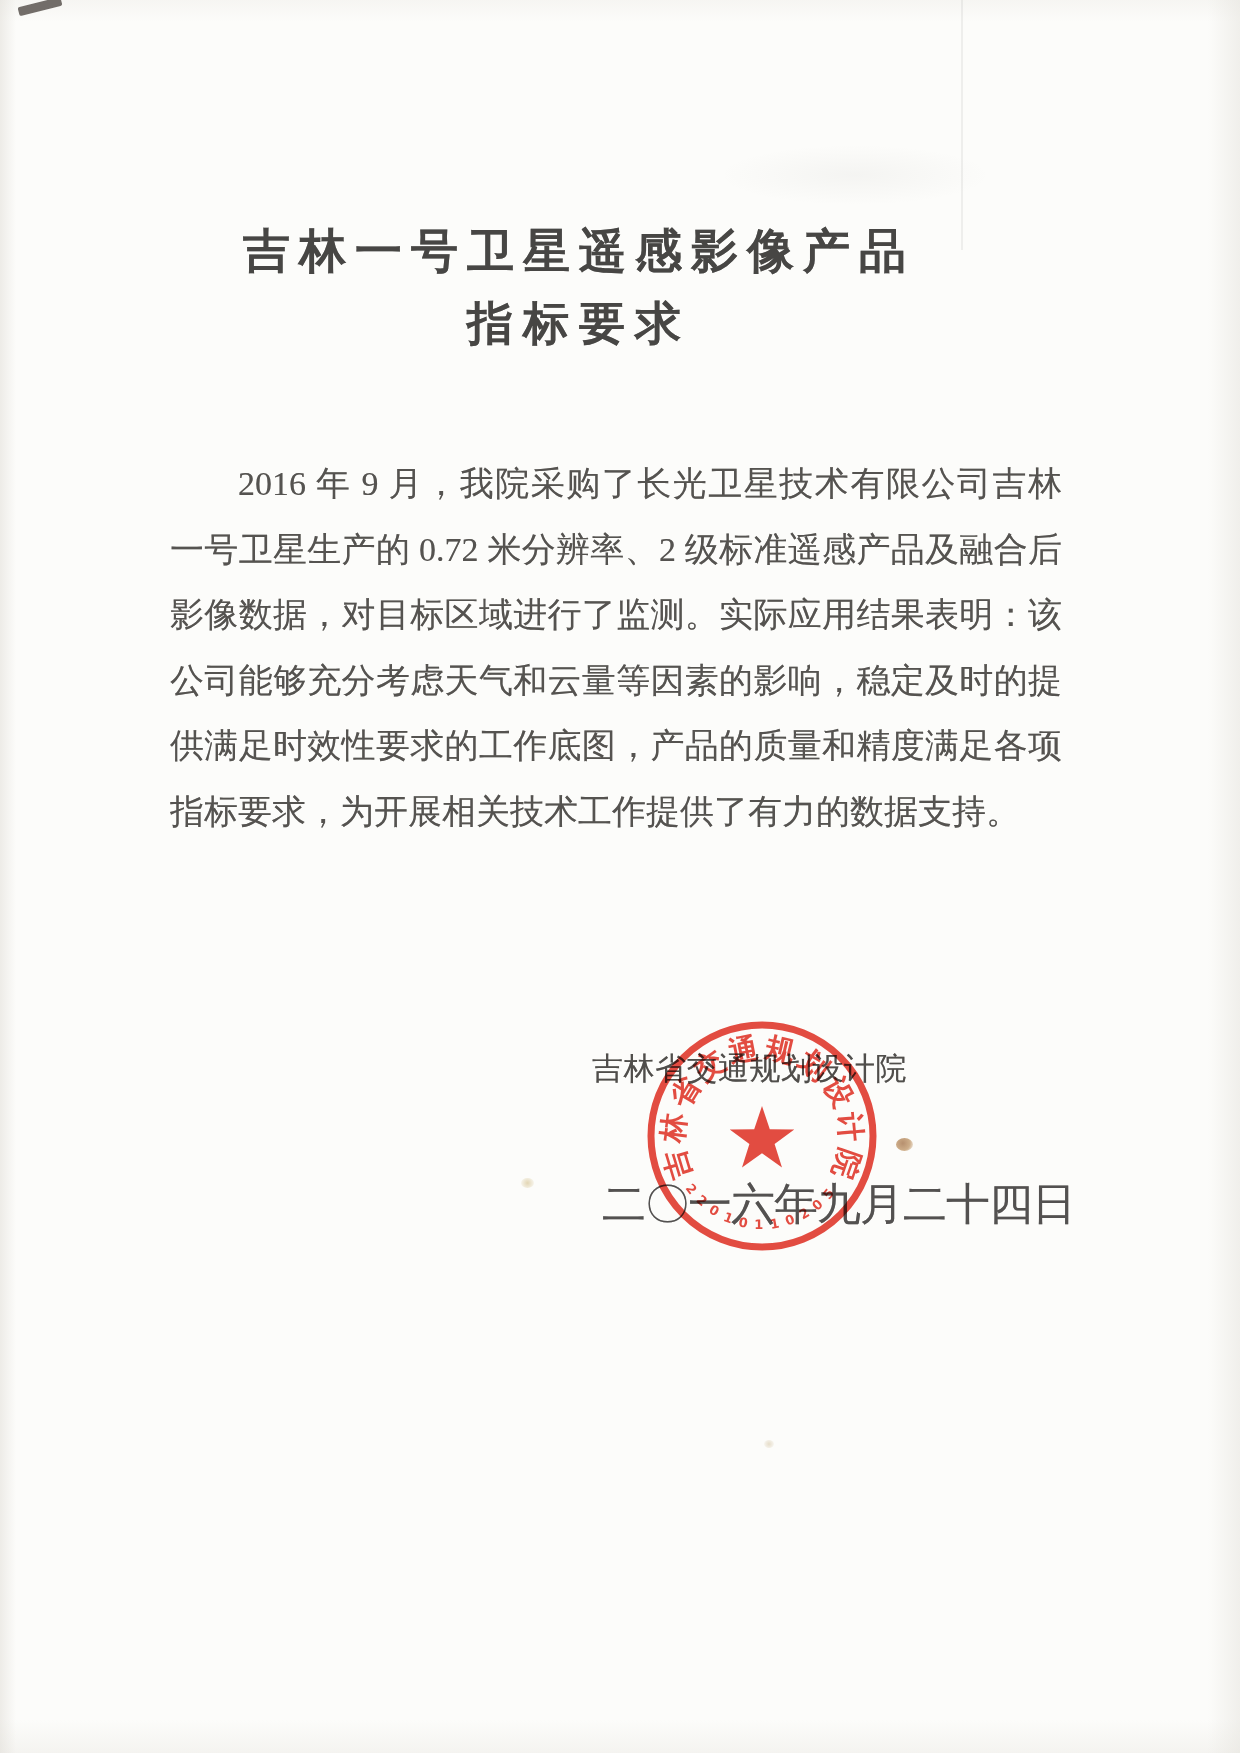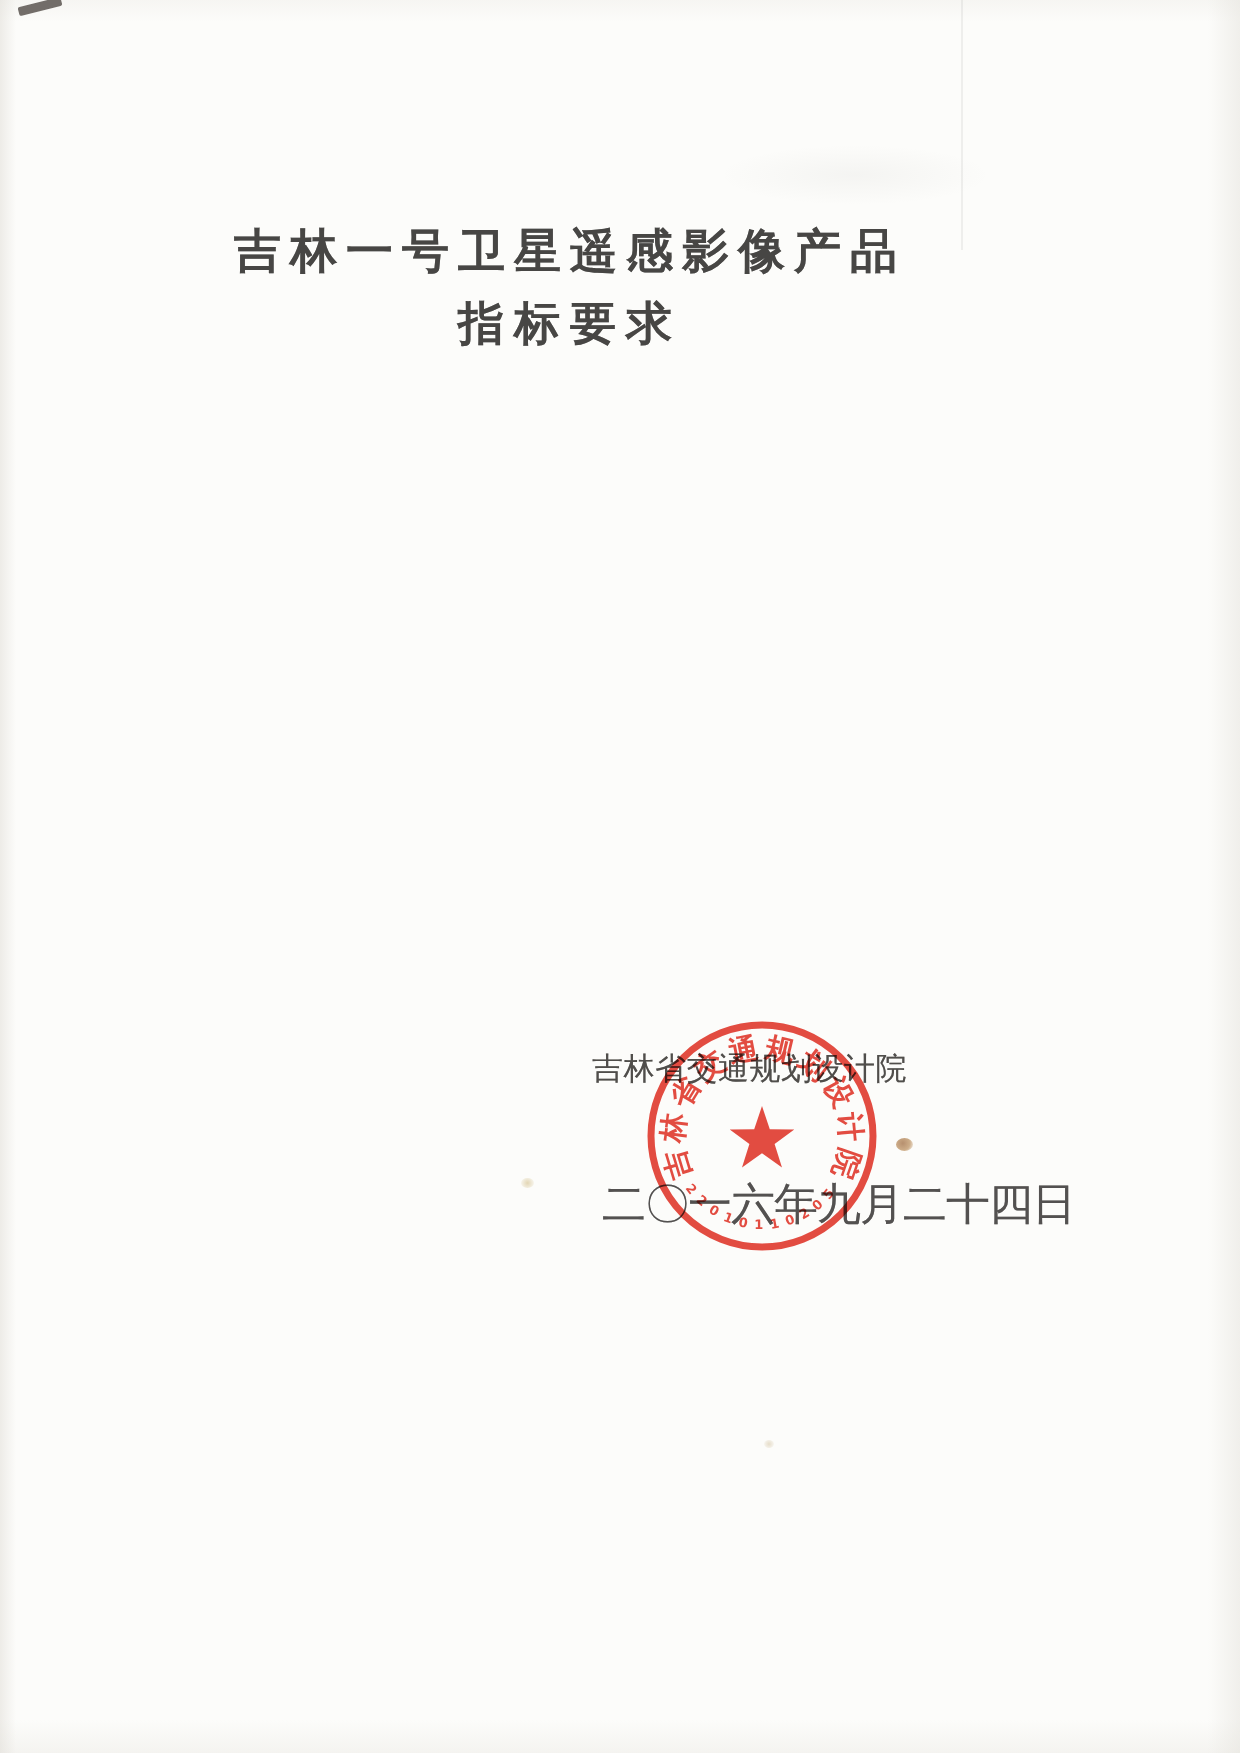--- a/index.html
+++ b/index.html
@@ -23,7 +23,7 @@
   .stain-c{position:absolute;left:764px;top:1440px;width:10px;height:8px;border-radius:50%;background:radial-gradient(circle at 50% 50%, rgba(180,150,90,.30), rgba(180,150,90,0));}
 
   
-  .titles{position:absolute;left:0;top:212px;width:1140px;text-align:center;color:#474644;}
+  .titles{position:absolute;left:0;top:212px;width:1140px;text-align:center;color:#474644;padding-left:9px;}
   .t1{
     margin:0;font-weight:600;font-size:47px;letter-spacing:9px;line-height:78px;
     font-family:"DejaVu Sans","Liberation Sans",sans-serif;

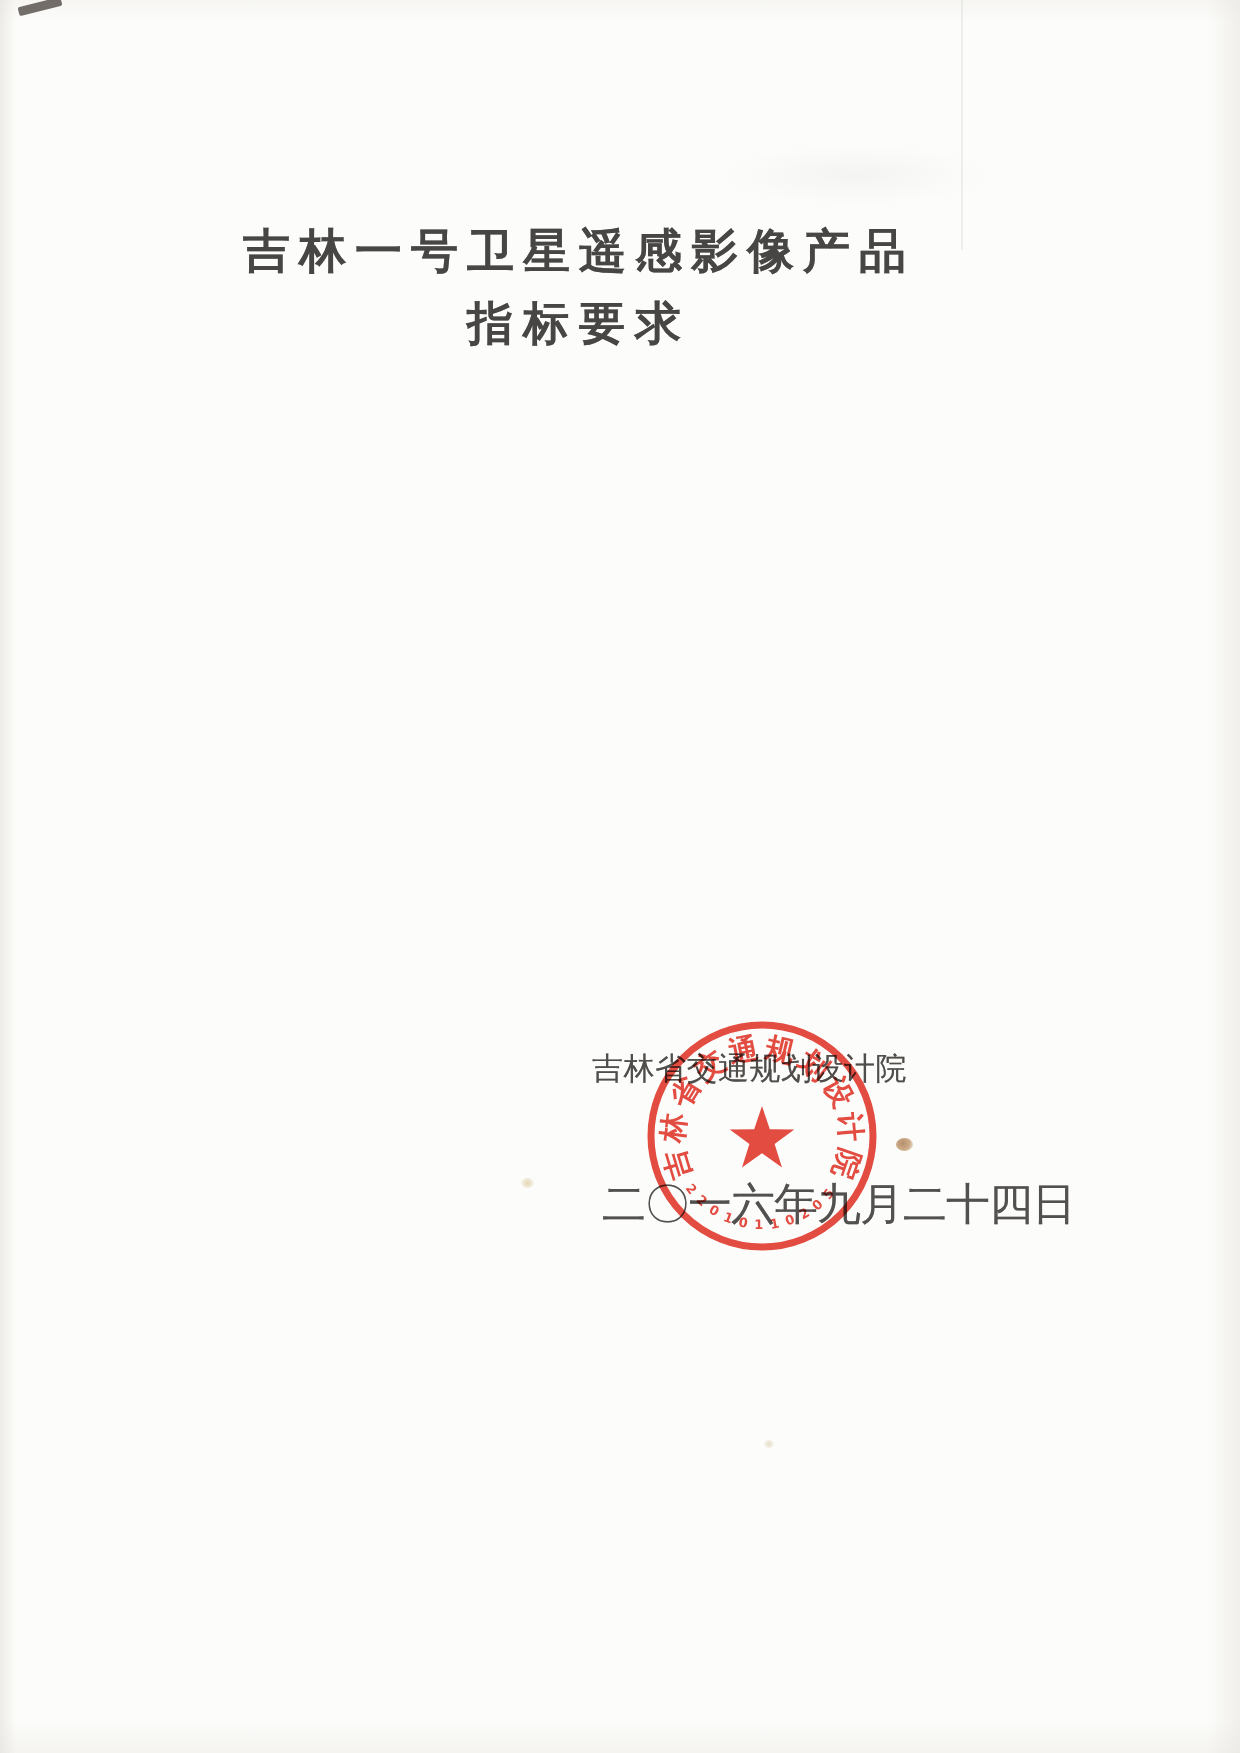--- a/index.html
+++ b/index.html
@@ -72,6 +72,14 @@
     <h1 class="t2">指标要求</h1>
   </div>
 
+  <div class="body-text">
+    <div class="bl just indent">2016 年 9 月，我院采购了长光卫星技术有限公司吉林</div>
+    <div class="bl just">一号卫星生产的 0.72 米分辨率、2 级标准遥感产品及融合后</div>
+    <div class="bl just">影像数据，对目标区域进行了监测。实际应用结果表明：该</div>
+    <div class="bl just">公司能够充分考虑天气和云量等因素的影响，稳定及时的提</div>
+    <div class="bl just">供满足时效性要求的工作底图，产品的质量和精度满足各项</div>
+    <div class="bl">指标要求，为开展相关技术工作提供了有力的数据支持。</div>
+  </div>
 
   <div class="sig">吉林省交通规划设计院</div>
   <div class="date">二〇一六年九月二十四日</div>

